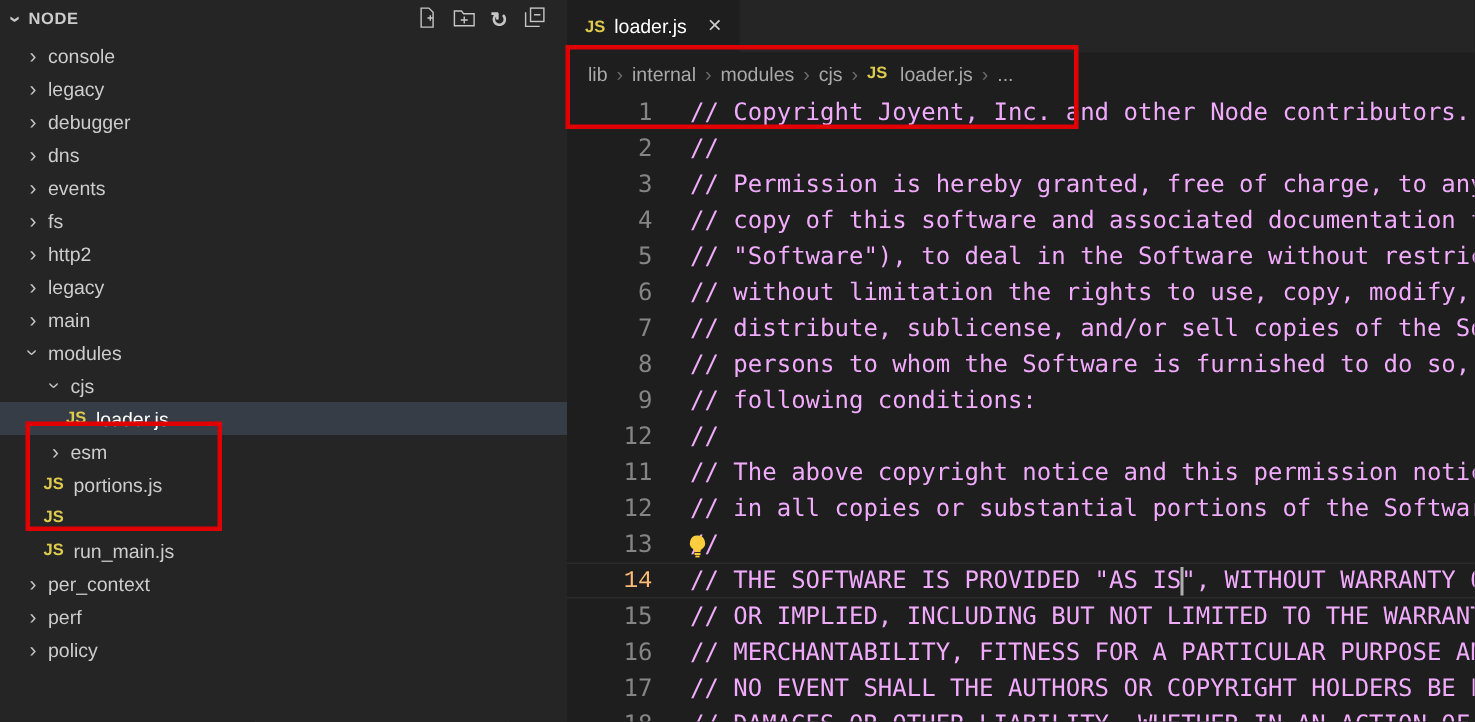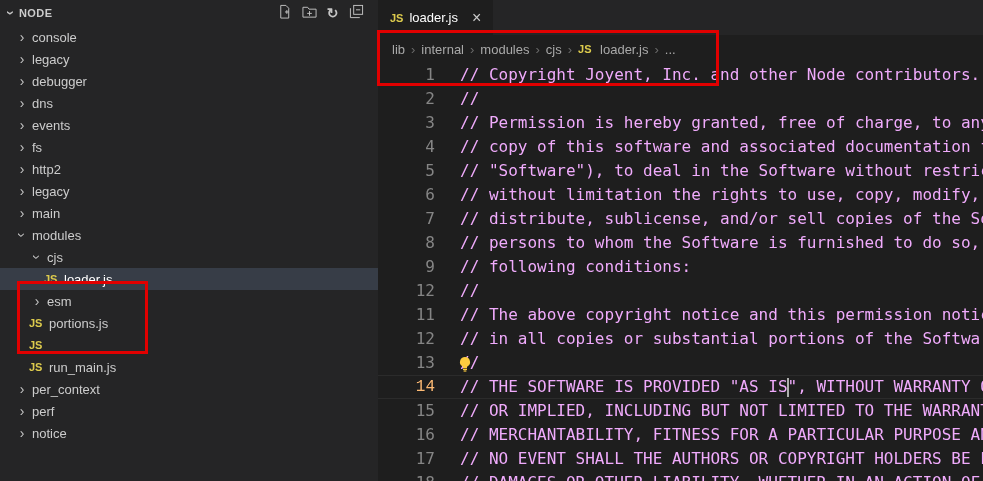--- a/index.html
+++ b/index.html
@@ -166,7 +166,7 @@
       </div>
       <div class="tree-row" style="padding-left: 14px;">
         <span class="chevron">›</span>
-        <span class="tree-label">notice</span>
+        <span class="tree-label">policy</span>
       </div>
     </div>
 </div>

